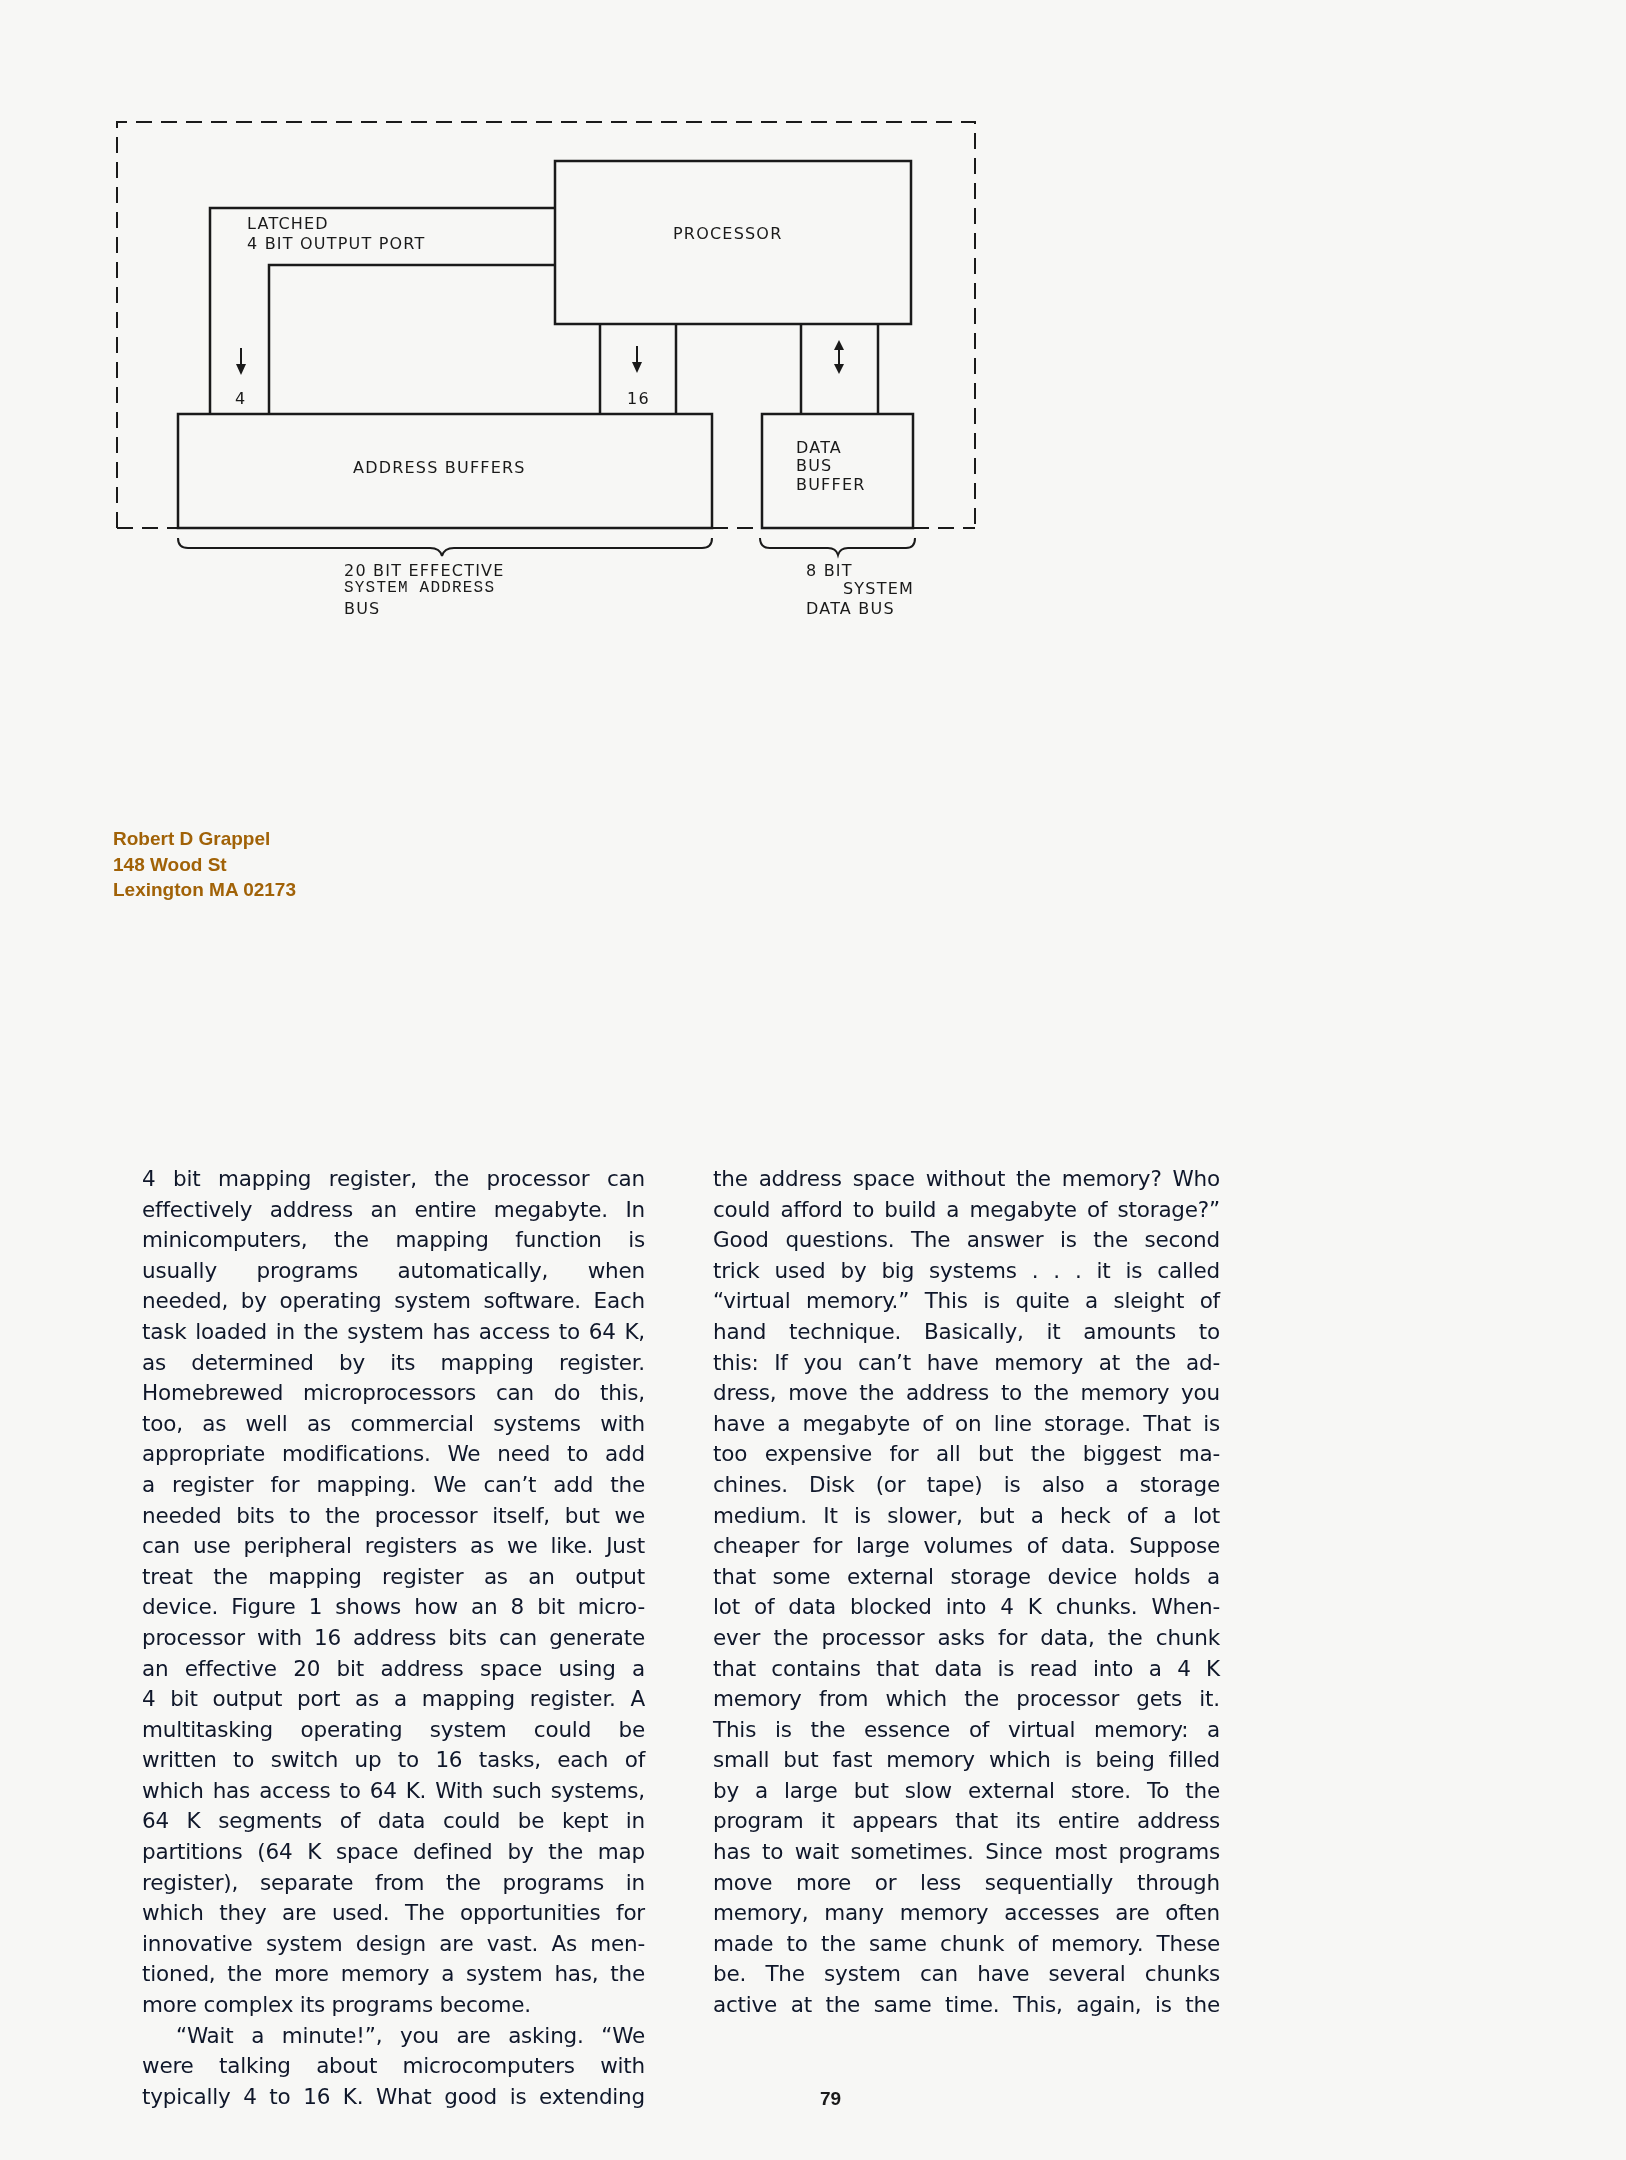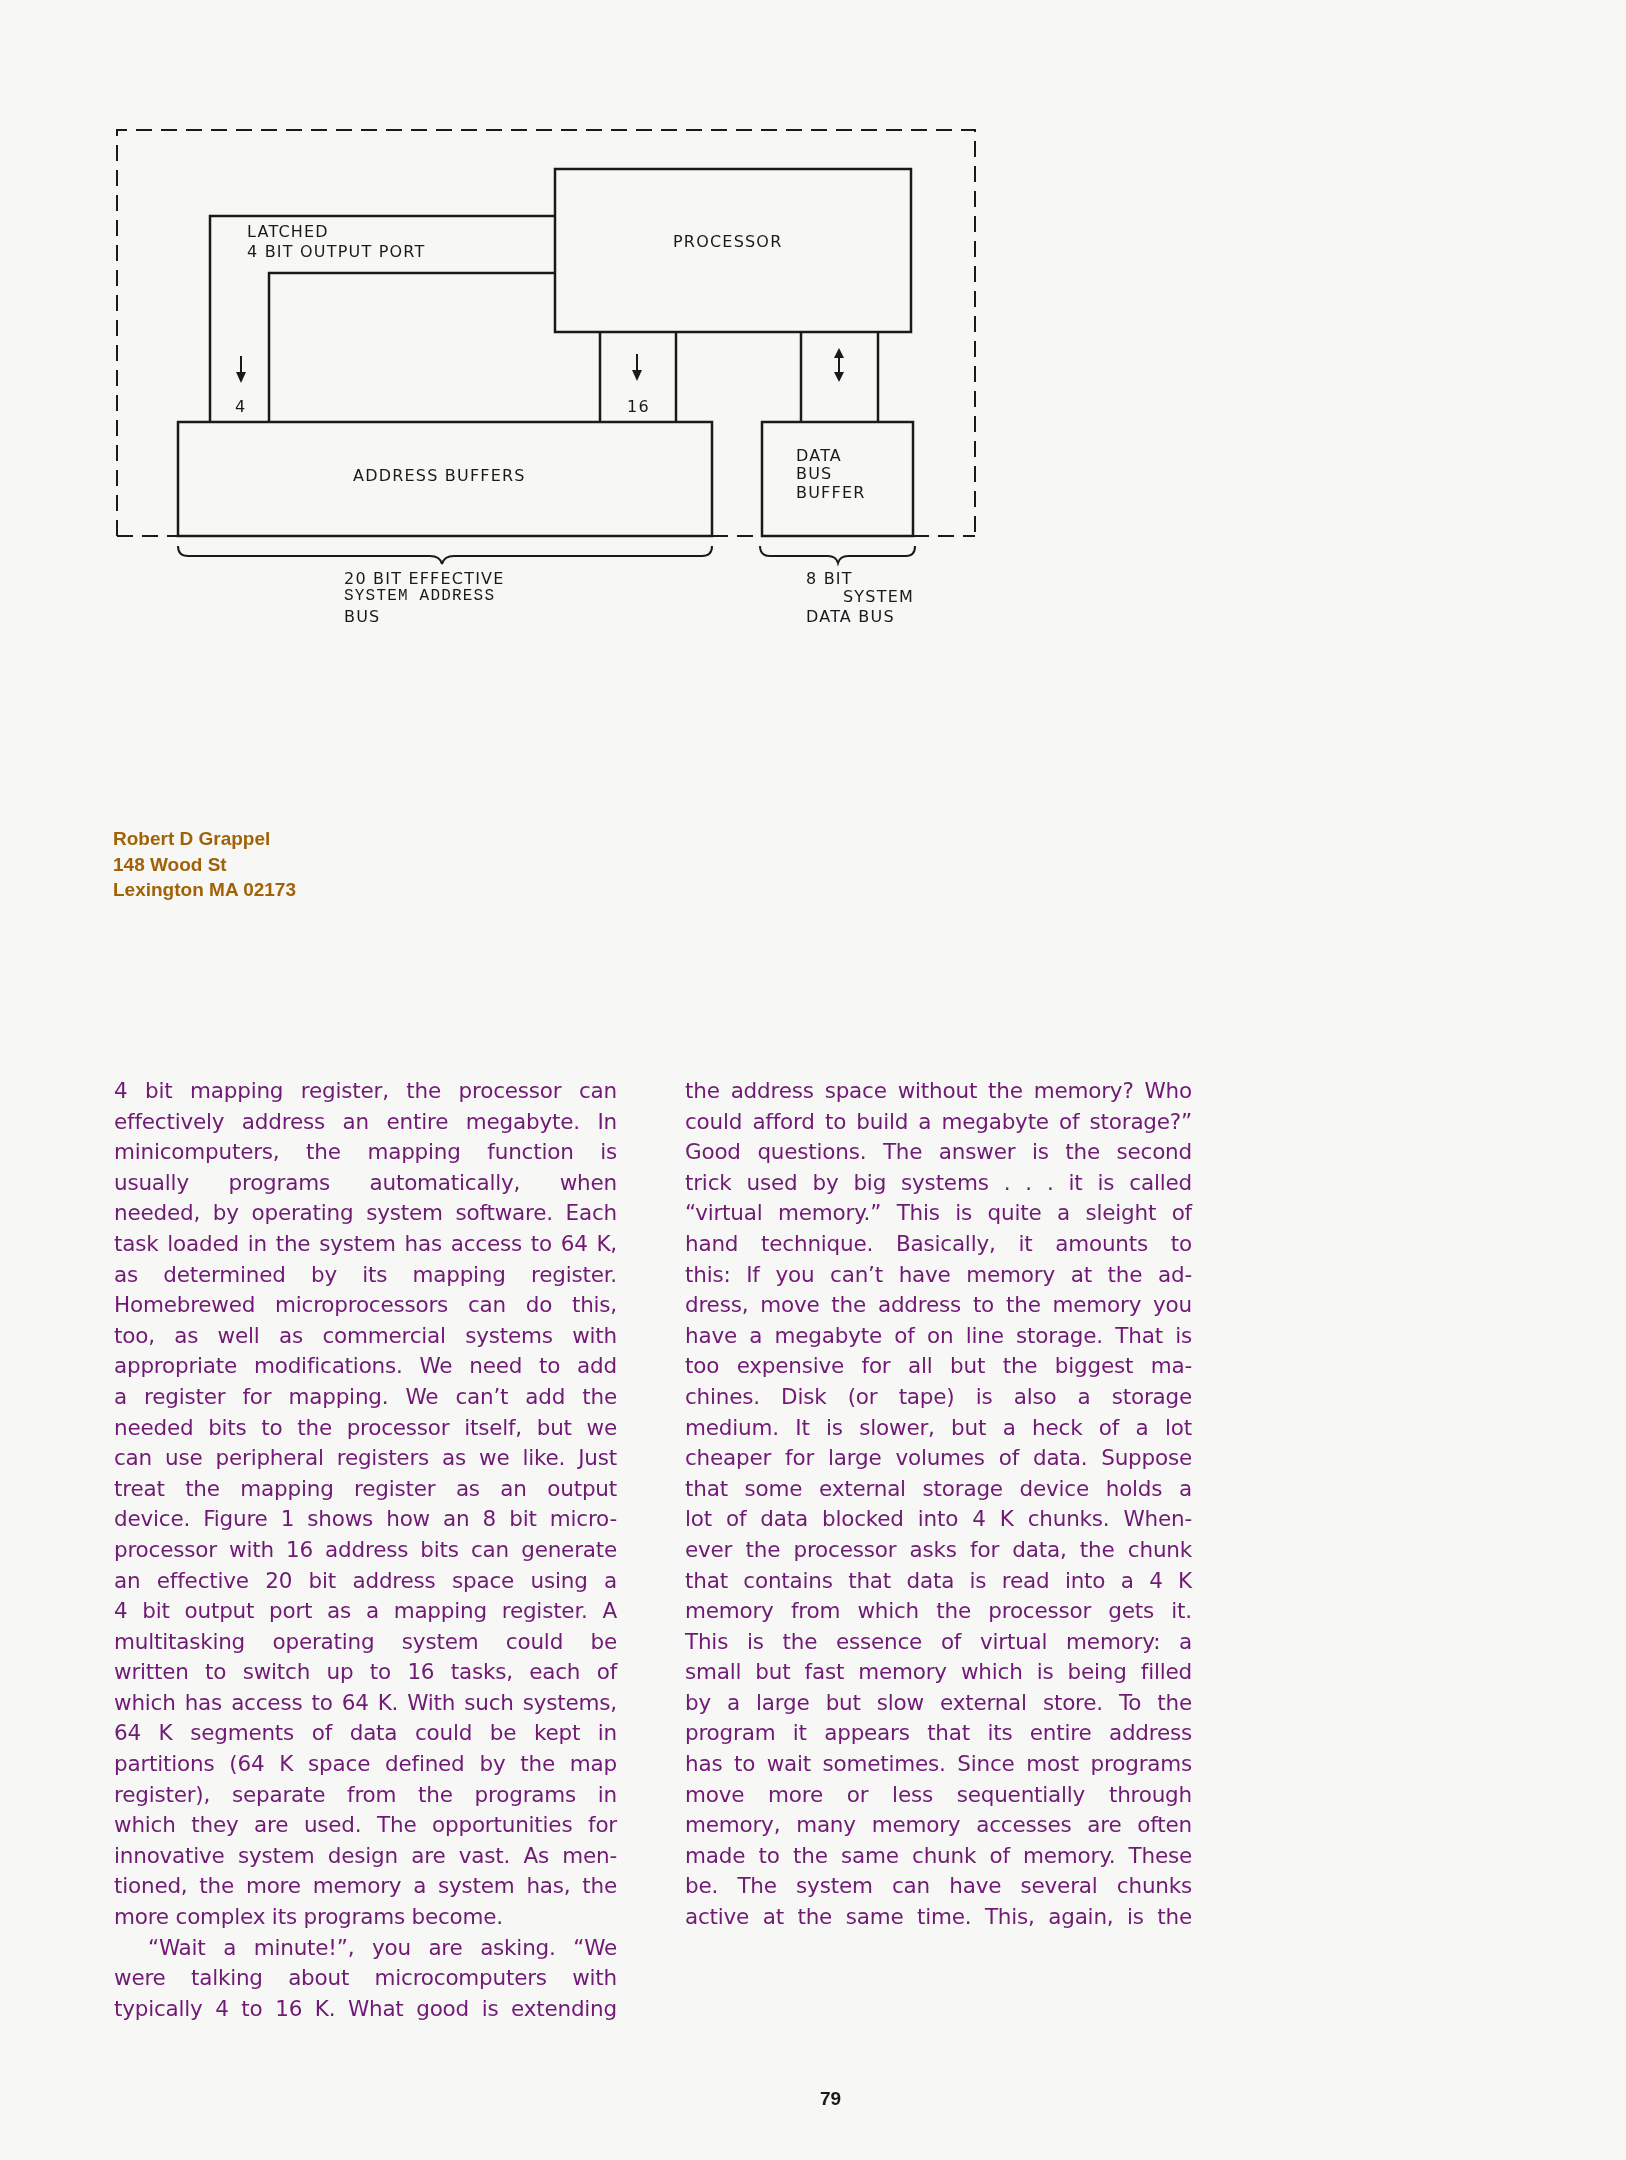--- a/index.html
+++ b/index.html
@@ -8,7 +8,7 @@
     background: #f7f7f5; color: #1a1a1a;
     font-family: "Liberation Sans", sans-serif;
   }
-  #figure { position: absolute; left: 0; top: 8px; width: 1590px; height: 640px; text-align: right; }
+  #figure { position: absolute; left: 0; top: 0; width: 1590px; height: 640px; text-align: right; }
   #figure svg { position: absolute; left: 0; top: 0; }
   .dlabel {
     position: absolute; font-family: "DejaVu Sans", sans-serif;

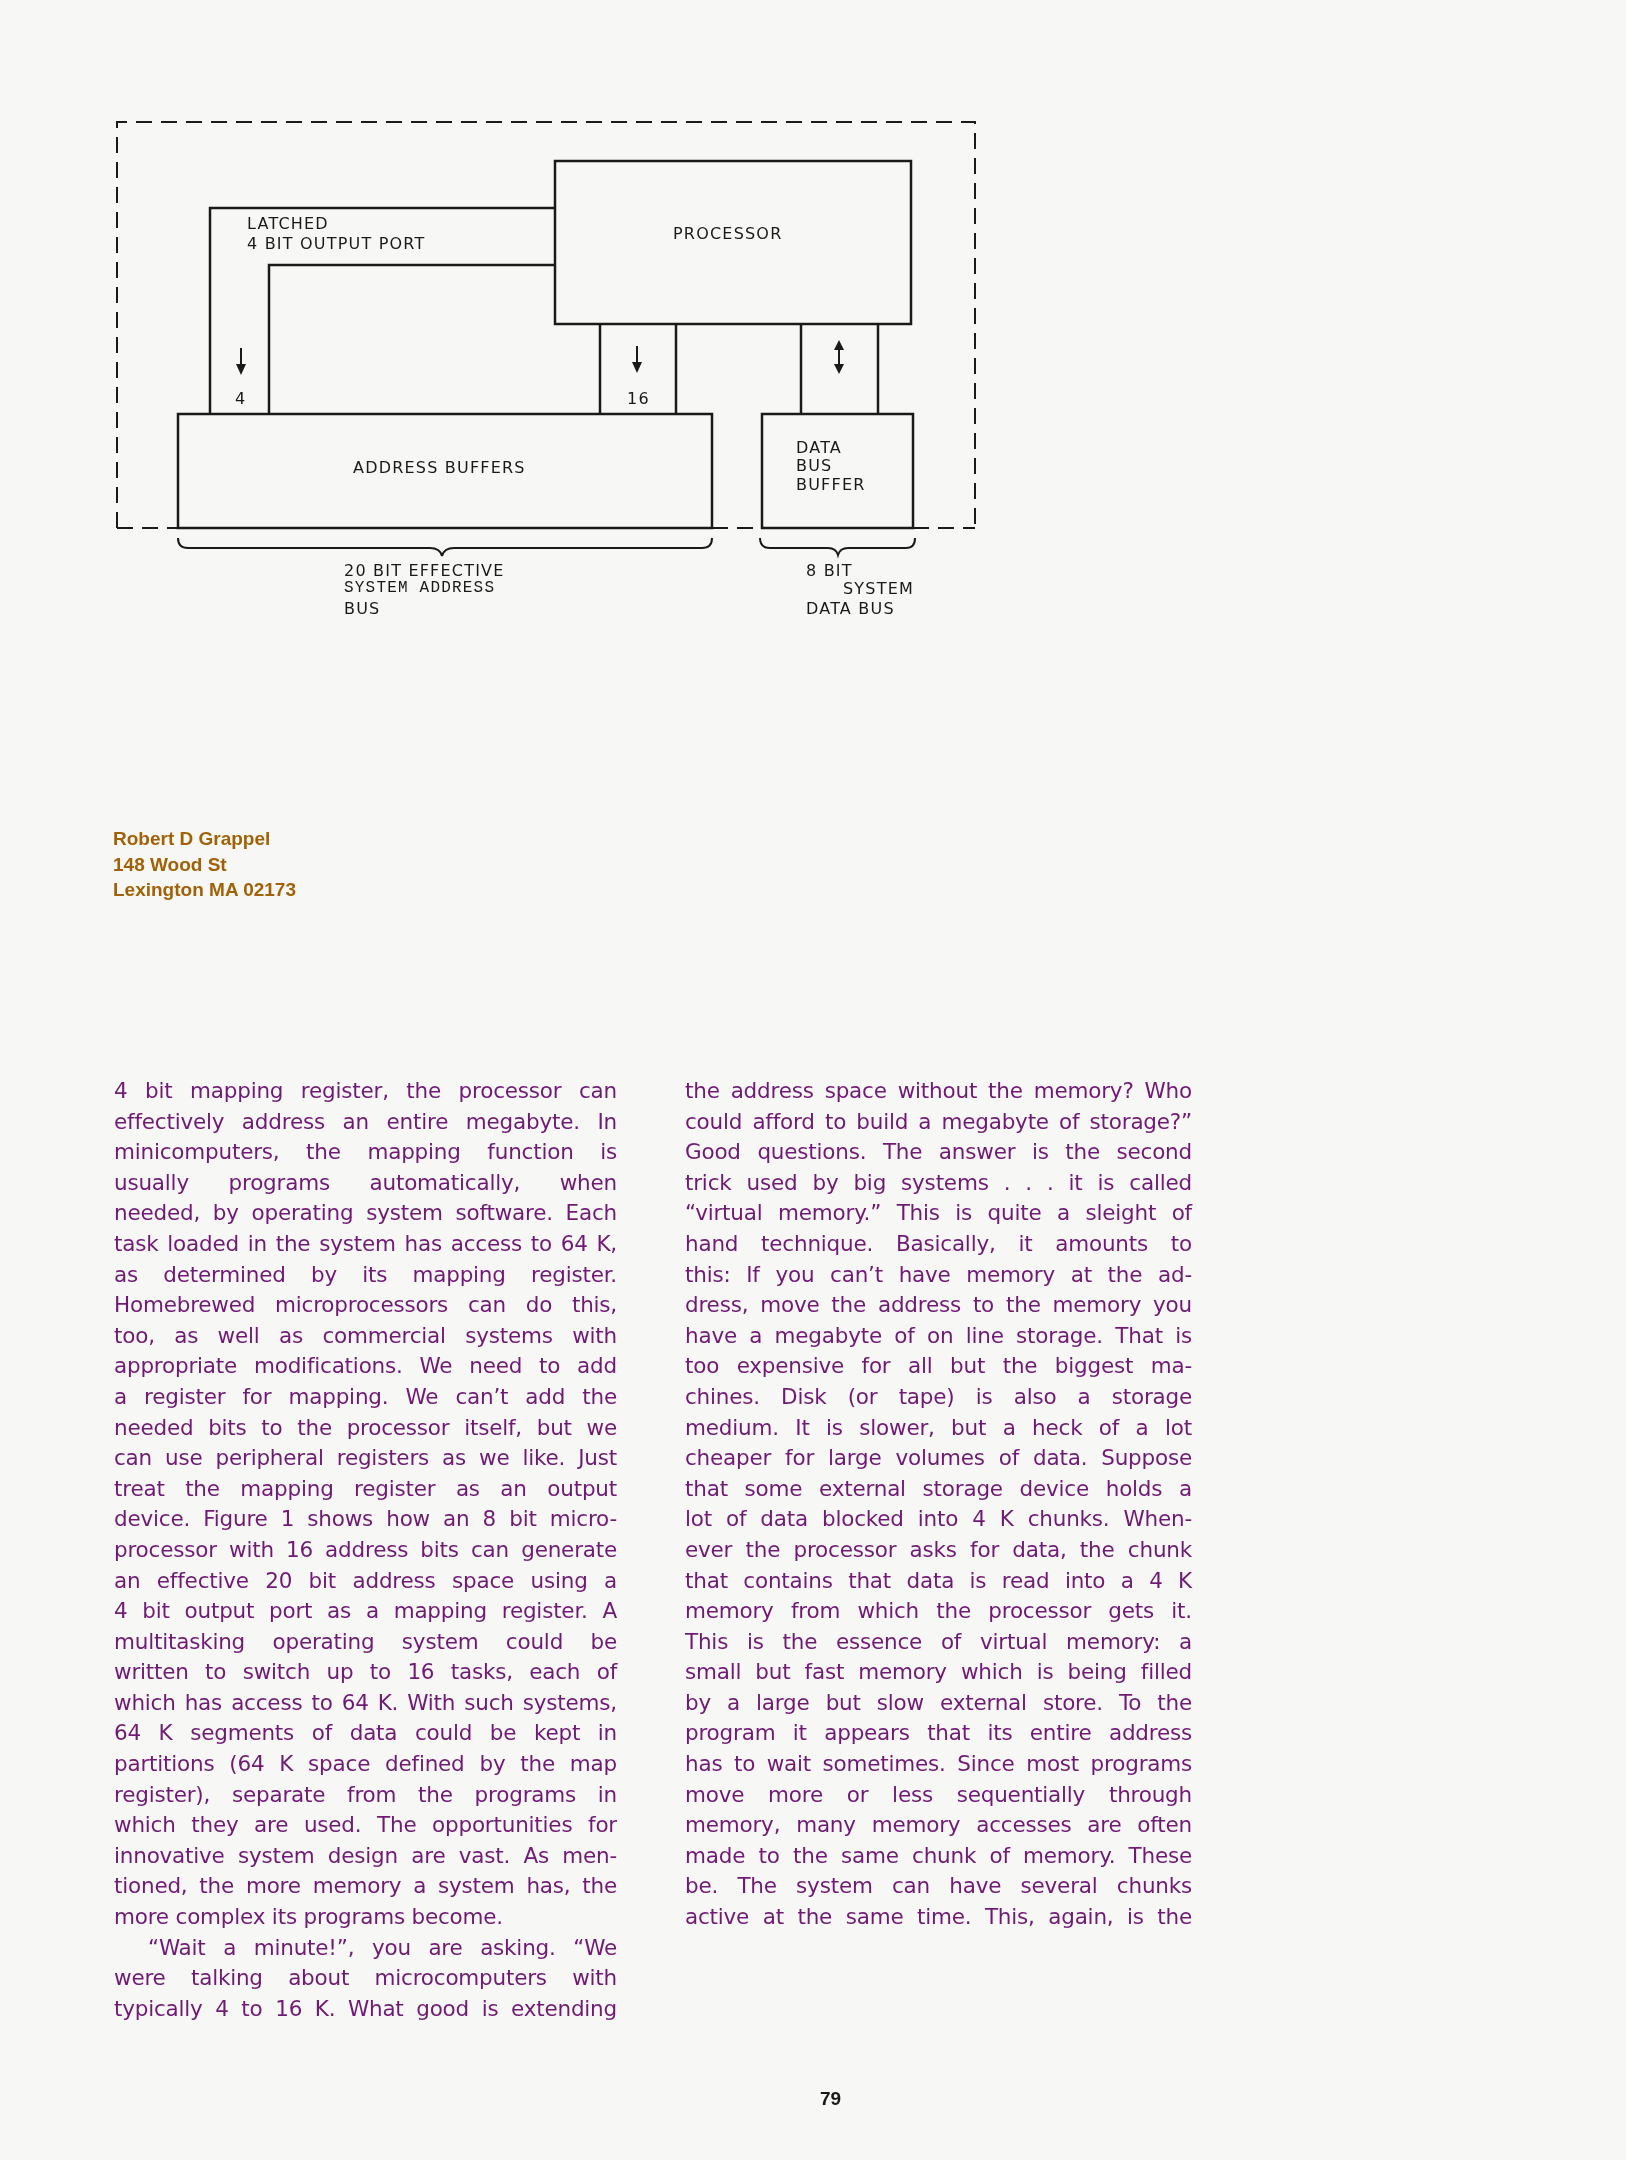--- a/index.html
+++ b/index.html
@@ -22,9 +22,9 @@
   }
   .author div { white-space: nowrap; }
   .col {
-    position: absolute; top: 1076px; width: 503px;
+    position: absolute; top: 1164px; width: 503px;
     font-family: "DejaVu Sans", sans-serif; font-size: 21.5px;
-    line-height: 30.6px; color: #701a75; letter-spacing: -0.2px;
+    line-height: 30.6px; color: #0f172a; letter-spacing: -0.2px; margin-left: 28px;
   }
   .col .ln {
     display: block; height: 30.6px; white-space: nowrap;

